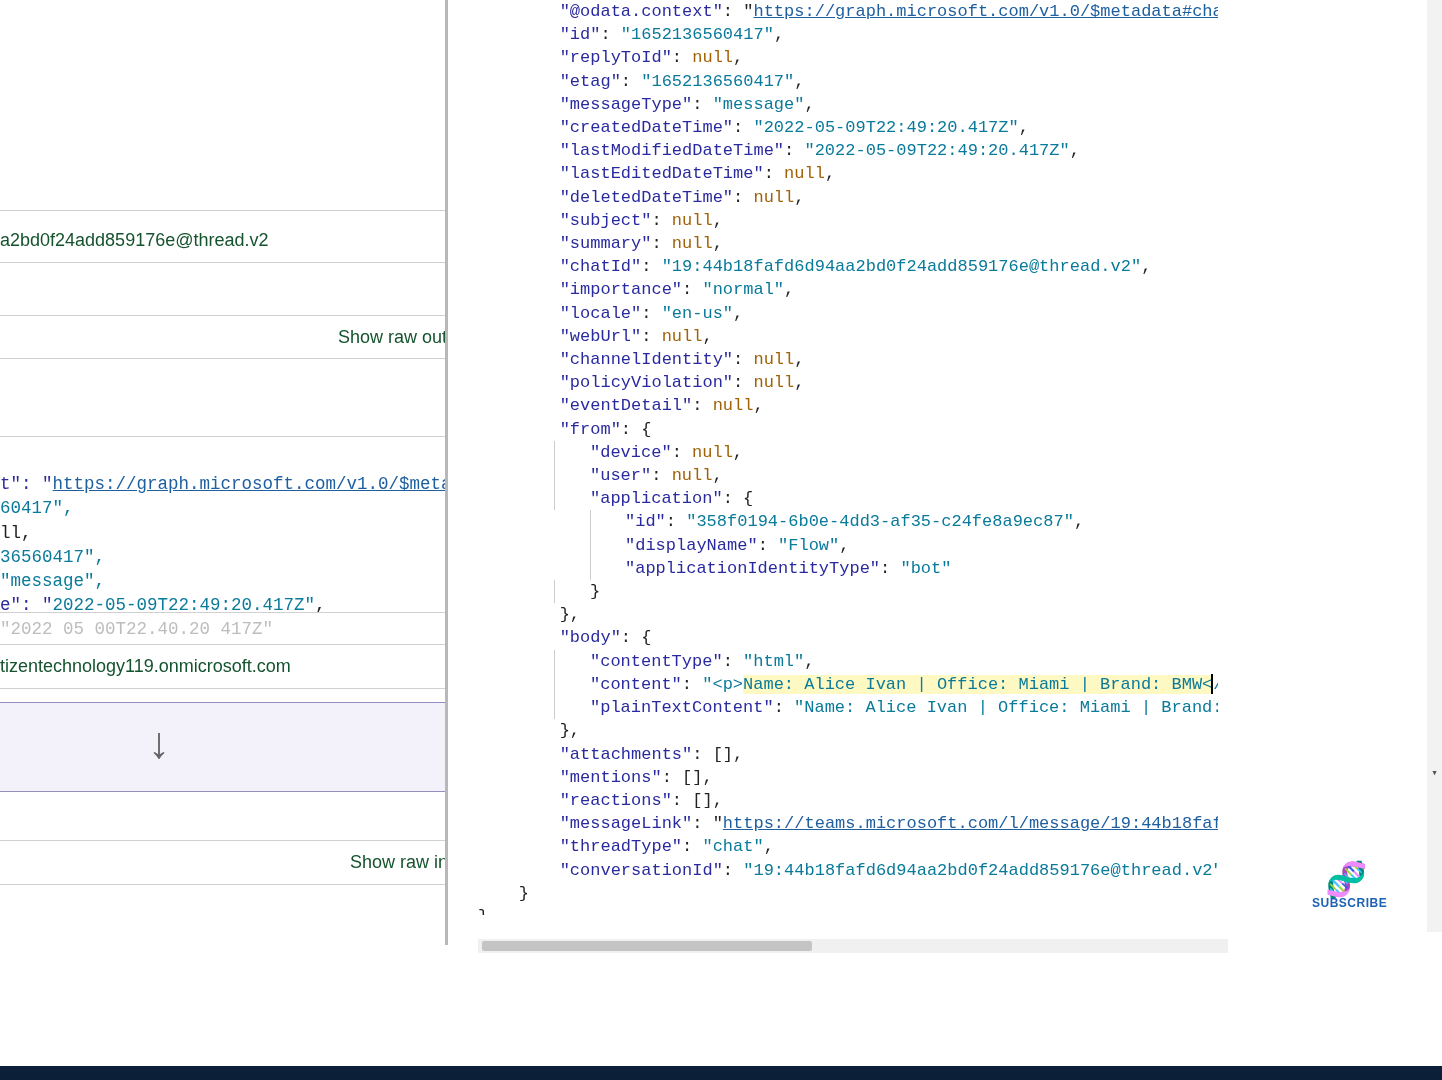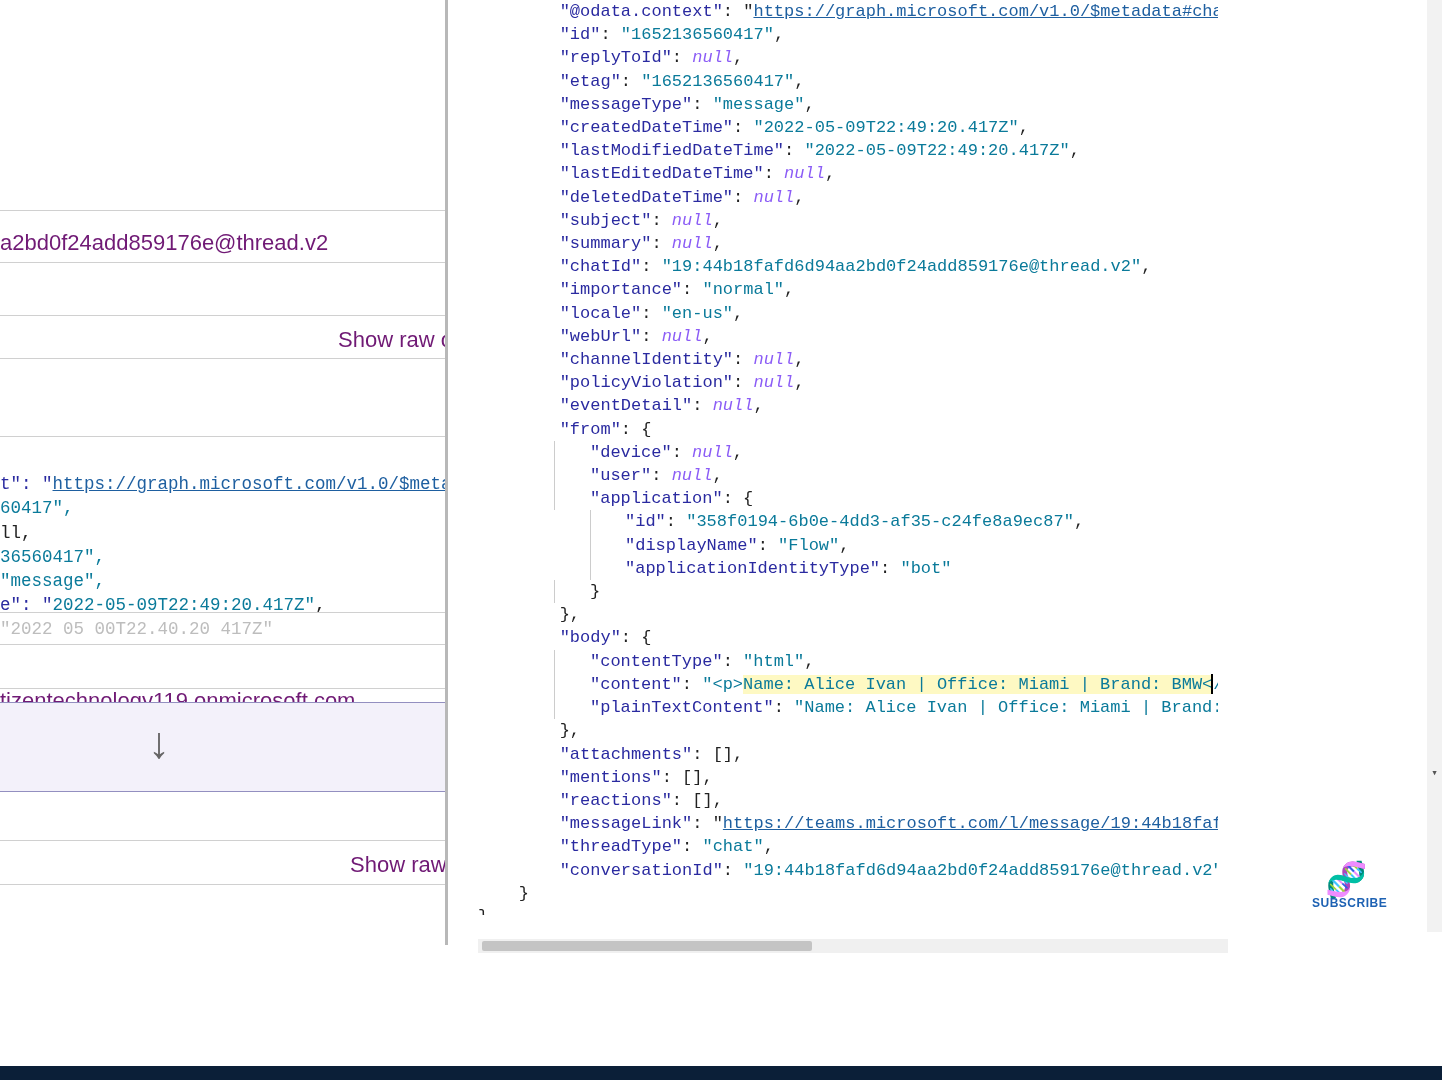--- a/index.html
+++ b/index.html
@@ -51,7 +51,7 @@
   .k { color: #2a2aa0; }
   .s { color: #0a7a9a; }
   .p { color: #222; }
-  .n { color: #8b5cf6; font-style: italic; }
+  .n { color: #a16207; }
   .lnk { color: #1e5fa0; text-decoration: underline; }
   .hl { background: #fef9c3; }
   .cursor-bar {

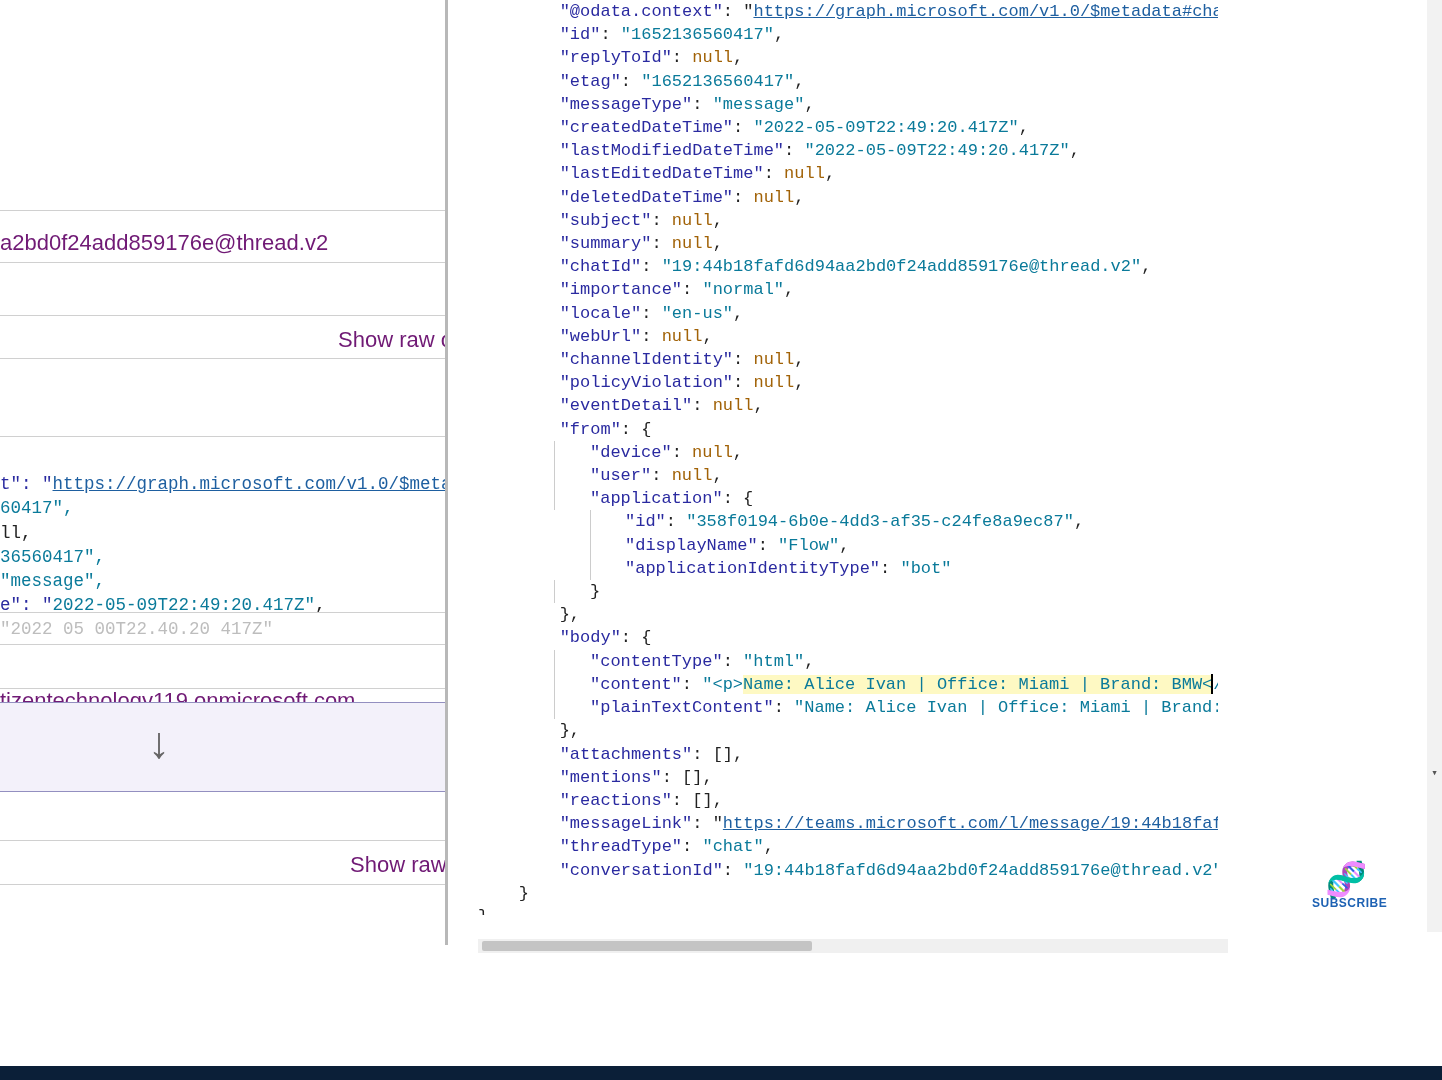--- a/index.html
+++ b/index.html
@@ -24,9 +24,9 @@
   }
   .left-text {
     position: absolute;
-    color: #701a75;
+    color: #14532d;
     font-family: 'Segoe UI', sans-serif;
-    font-size: 22px;
+    font-size: 18px;
     white-space: nowrap;
   }
   .right-pane {

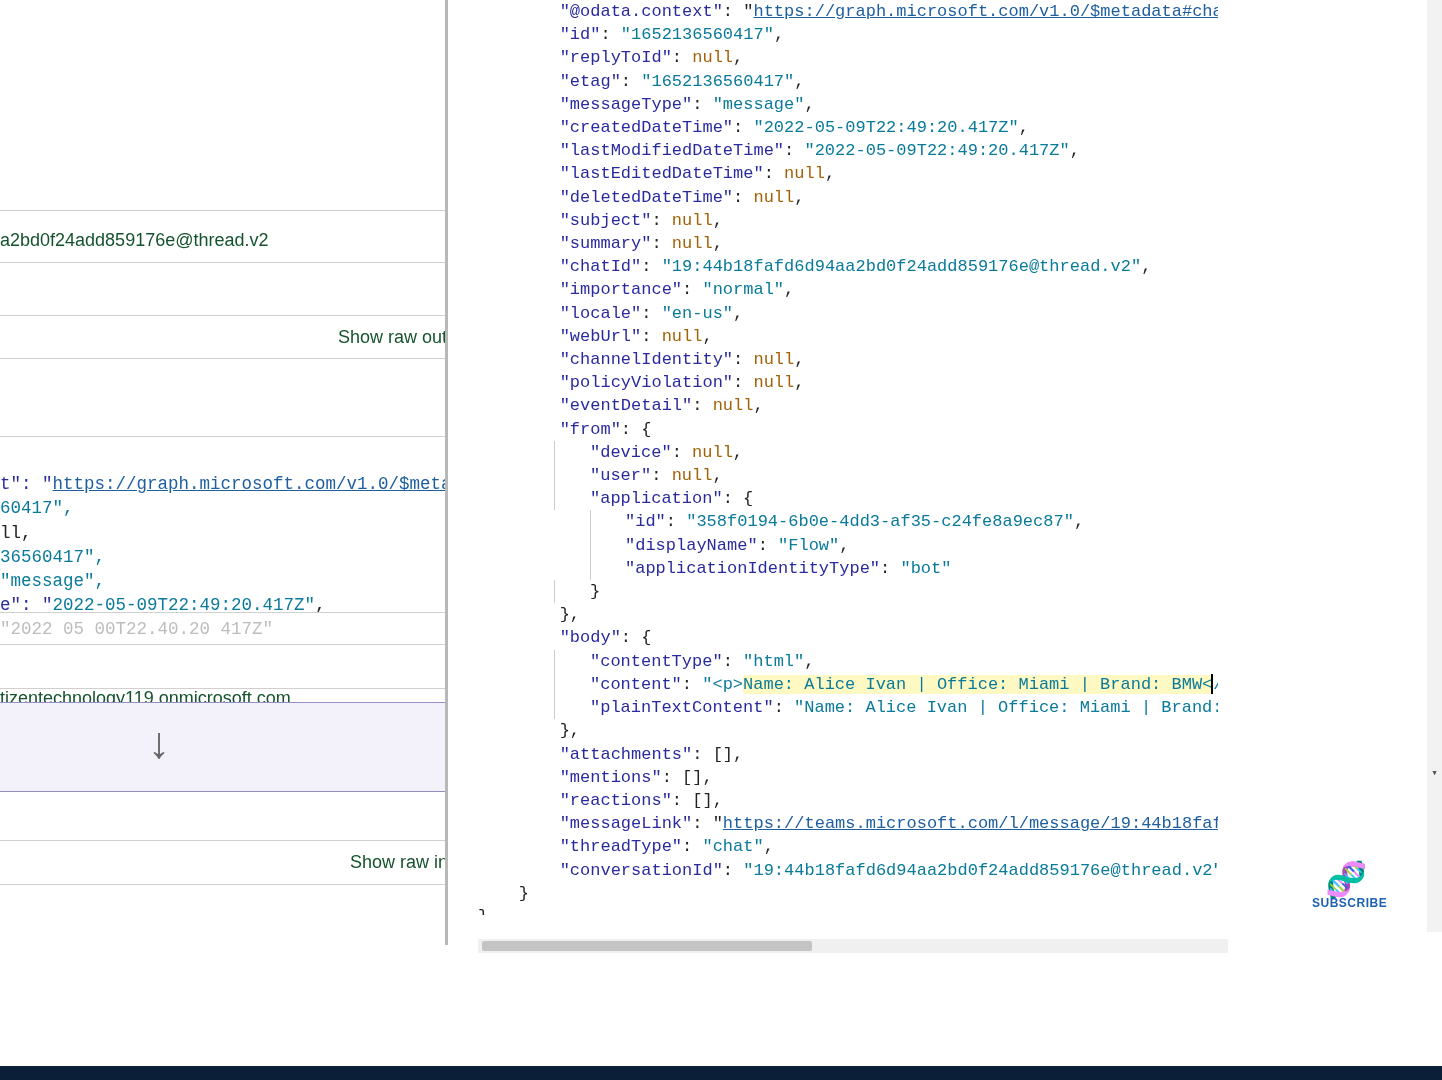--- a/index.html
+++ b/index.html
@@ -166,7 +166,7 @@
 
   <div class="gray-sep" style="top:612px;"></div>
   <div class="gray-sep" style="top:644px;"></div>
-  <div class="left-text" style="left:0; top:656px;margin-top:32px;">tizentechnology119.onmicrosoft.com</div>
+  <div class="left-text" style="left:0; top:656px;">tizentechnology119.onmicrosoft.com</div>
   <div class="gray-sep" style="top:688px;"></div>
 
   <div class="arrow-box"></div>

